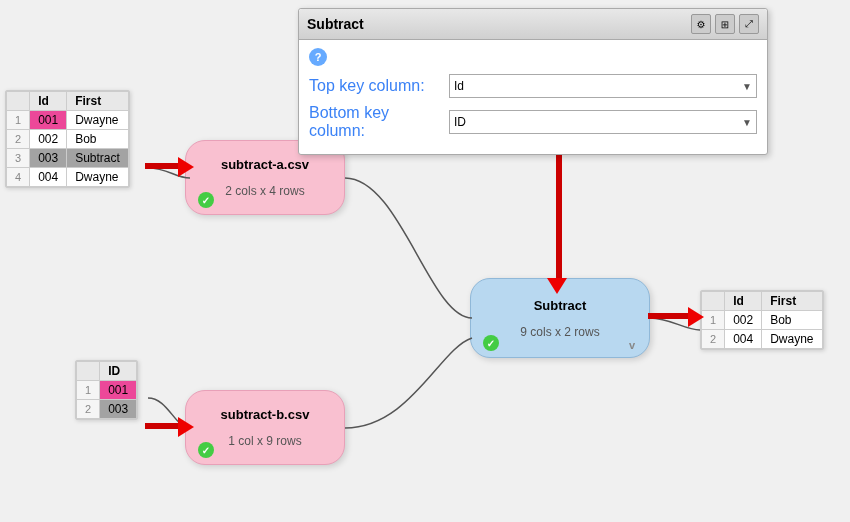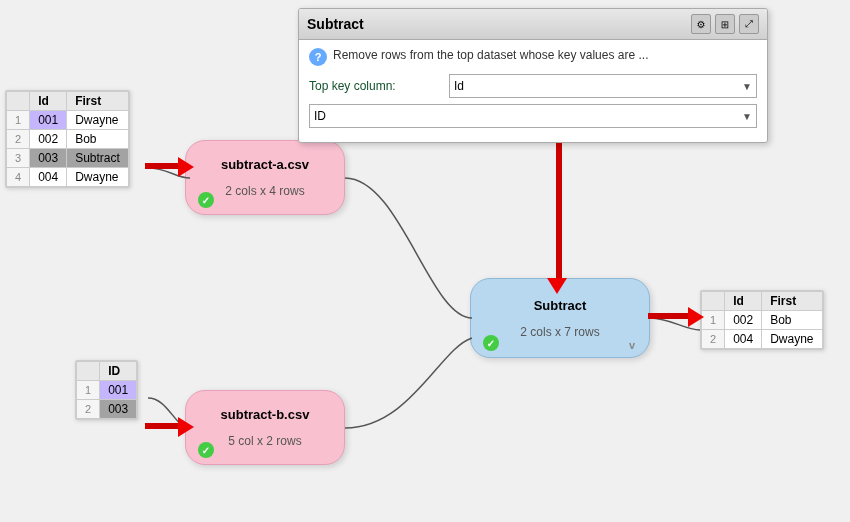--- a/index.html
+++ b/index.html
@@ -285,7 +285,6 @@
   <div class="panel-body">
     <div class="panel-info-row">
       <span class="info-icon">?</span>
-      <span>Remove rows from the top dataset whose key values are ...</span>
     </div>
     <div class="panel-field-row">
       <span class="field-label">Top key column:</span>

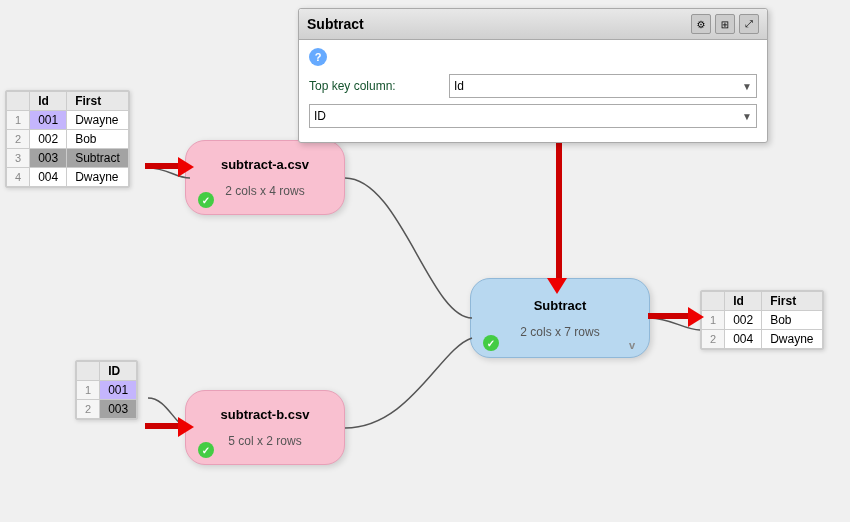--- a/index.html
+++ b/index.html
@@ -85,8 +85,8 @@
     }
     .field-label {
       width: 140px;
-      font-size: 12px;
-      color: #14532d;
+      font-size: 16px;
+      color: #3b82f6;
     }
     .field-select {
       flex: 1;

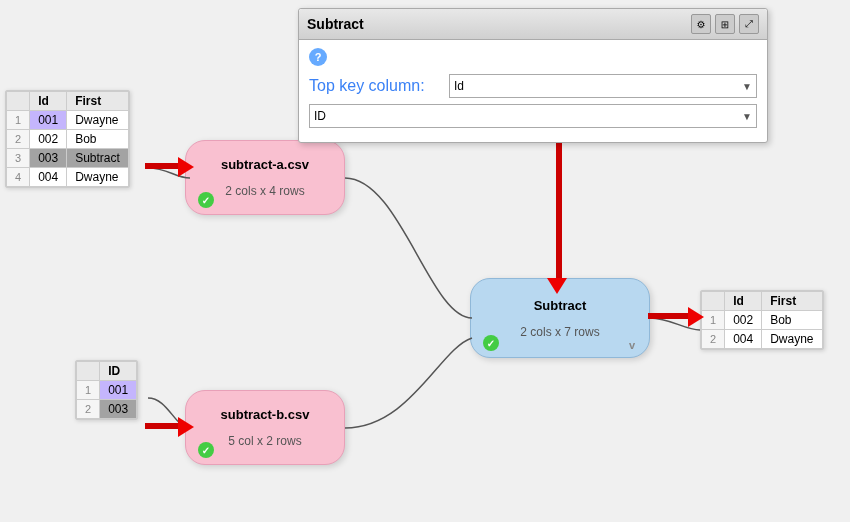--- a/index.html
+++ b/index.html
@@ -134,7 +134,7 @@
       text-align: right;
       padding: 2px 4px;
     }
-    .td-yellow { background: #c4b5fd; }
+    .td-yellow { background: #ec4899; }
     .td-purple { background: #a3a3a3; }
 
     

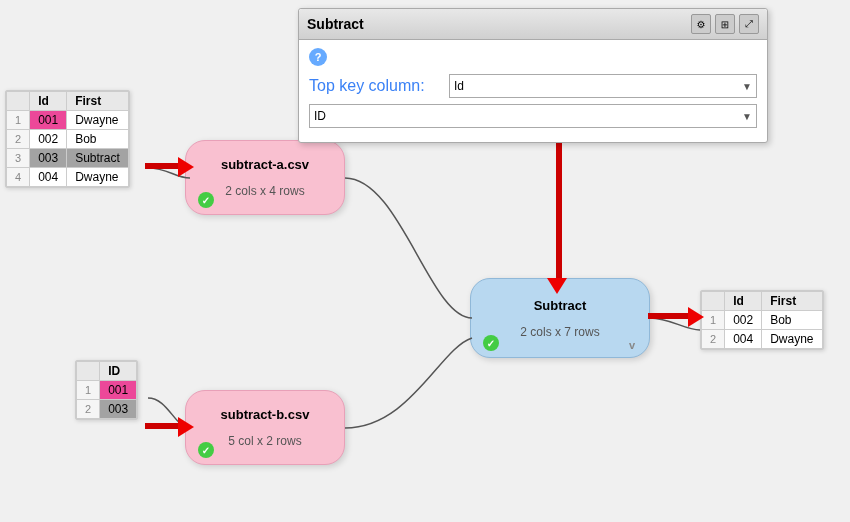--- a/index.html
+++ b/index.html
@@ -294,6 +294,7 @@
       </div>
     </div>
     <div class="panel-field-row">
+      <span class="field-label">Bottom key column:</span>
       <div class="field-select">
         <span>ID</span>
         <span class="select-arrow">▼</span>

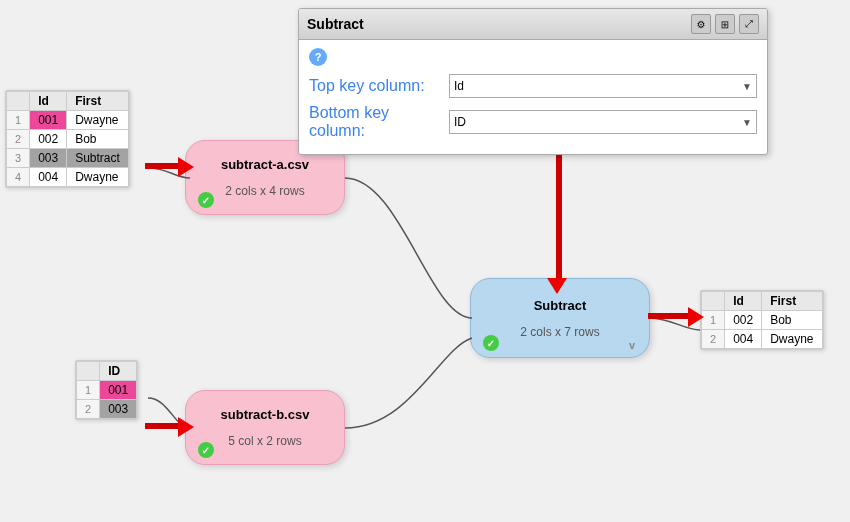--- a/index.html
+++ b/index.html
@@ -413,7 +413,7 @@
   <div class="node-check">✓</div>
   <div class="node-v">v</div>
   <span>Subtract</span>
-  <span class="node-label">2 cols x 7 rows</span>
+  <span class="node-label">9 cols x 2 rows</span>
 </div>
 
 </body></html>

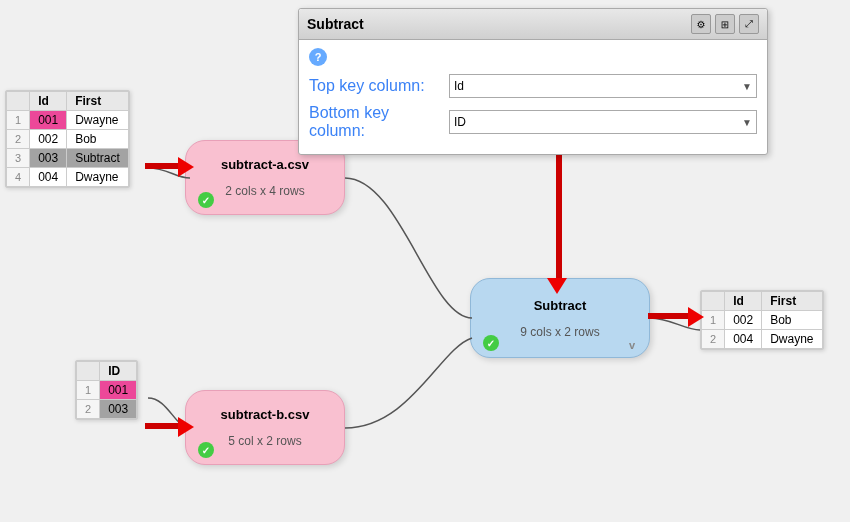--- a/index.html
+++ b/index.html
@@ -406,7 +406,7 @@
 <div class="node node-pink node-b">
   <div class="node-check">✓</div>
   <span>subtract-b.csv</span>
-  <span class="node-label">5 col x 2 rows</span>
+  <span class="node-label">1 col x 9 rows</span>
 </div>
 
 <div class="node node-blue node-subtract">

